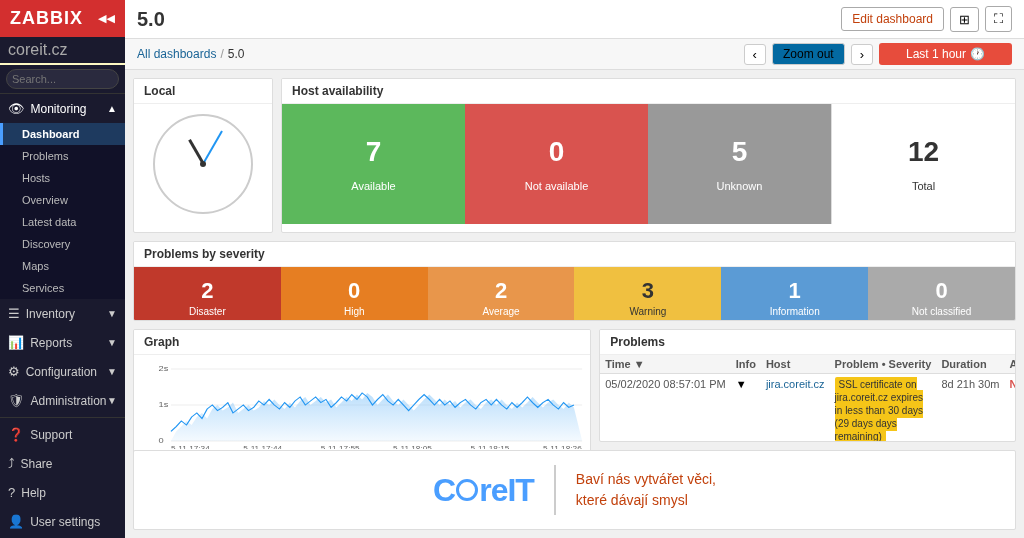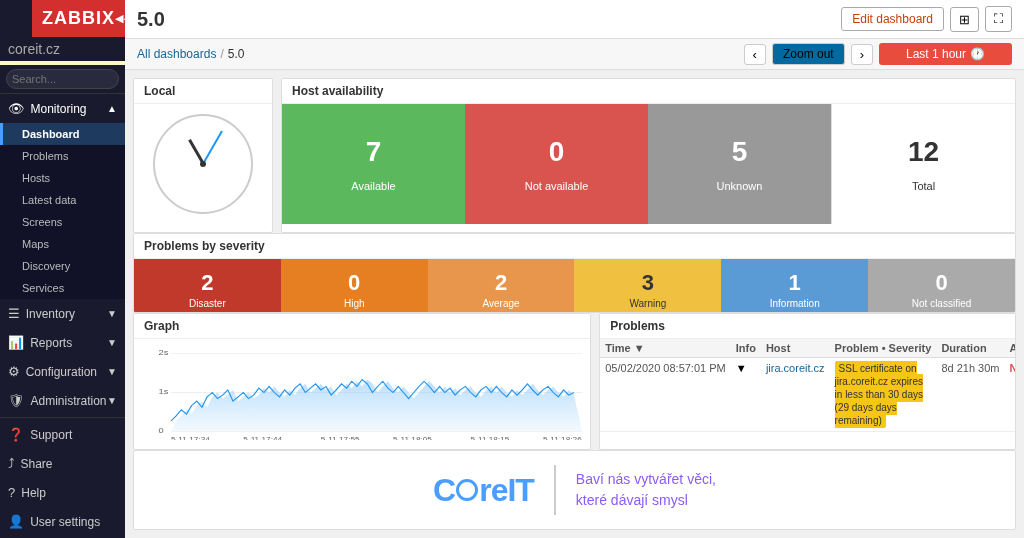--- a/index.html
+++ b/index.html
@@ -22,7 +22,6 @@
       display: flex;
       align-items: center;
       justify-content: space-between;
-      margin-left: 32px;
     }
     #sidebar-logo .logo-text {
       color: #fff;

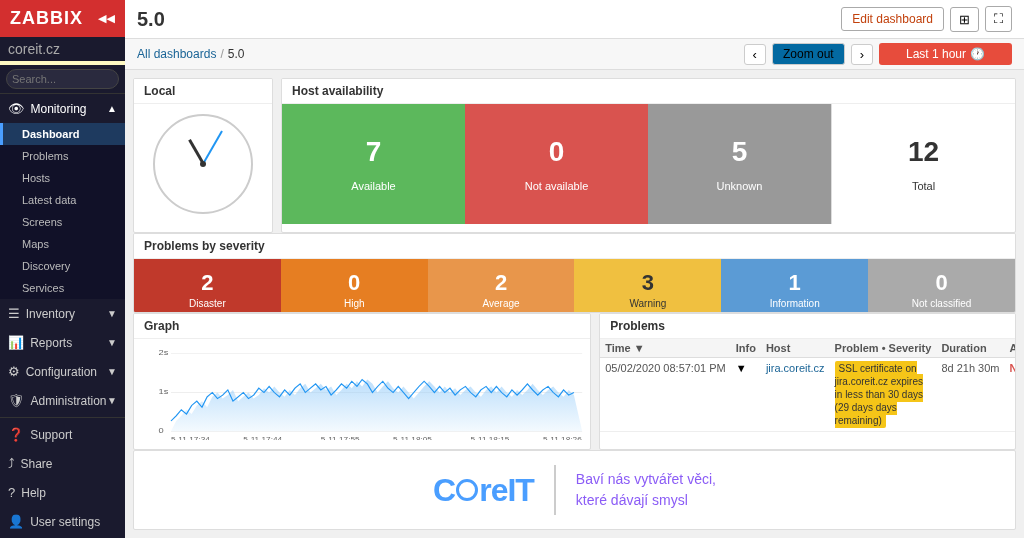--- a/index.html
+++ b/index.html
@@ -37,9 +37,9 @@
     }
     .sidebar-user {
       padding: 4px 8px;
-      font-size: 14px;
+      font-size: 16px;
       color: #aaa;
-      border-bottom: 4px solid #fef9c3;
+      border-bottom: 2px solid #fef9c3;
     }
     .sidebar-search {
       padding: 4px 6px;

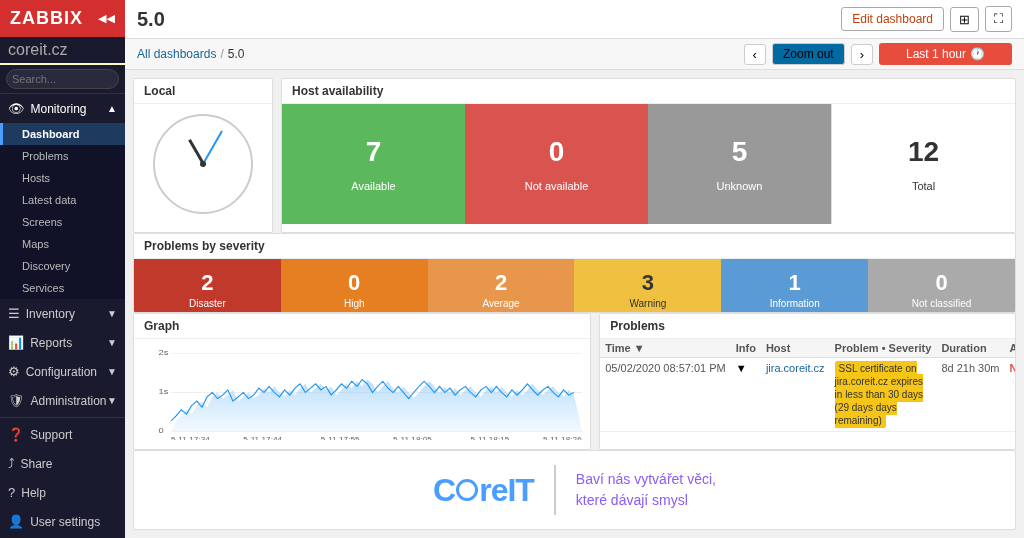--- a/index.html
+++ b/index.html
@@ -172,6 +172,7 @@
       padding: 8px;
       display: flex;
       flex-direction: column;
+      gap: 8px;
     }
 
     

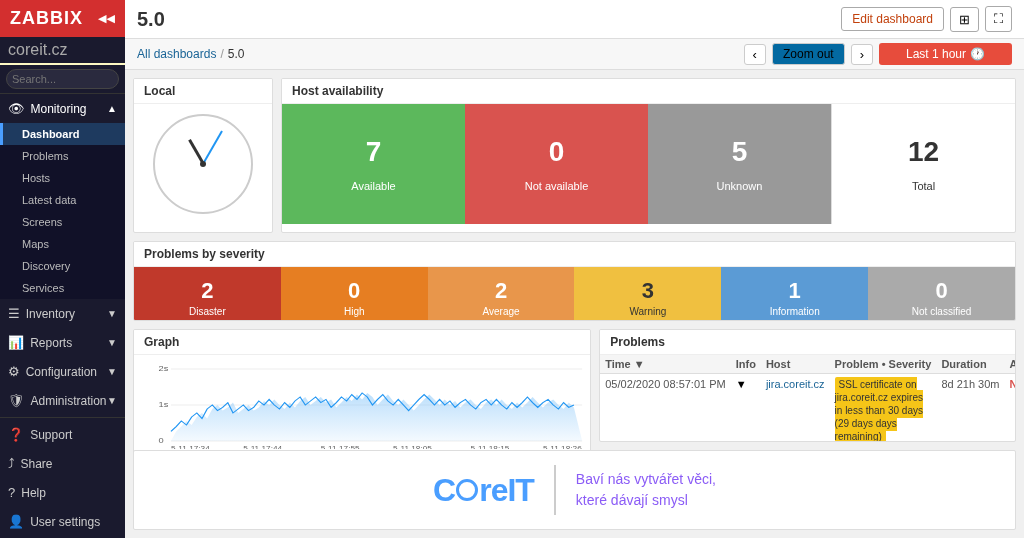--- a/index.html
+++ b/index.html
@@ -414,6 +414,7 @@
       <div class="sidebar-submenu-item active">Dashboard</div>
       <div class="sidebar-submenu-item">Problems</div>
       <div class="sidebar-submenu-item">Hosts</div>
+      <div class="sidebar-submenu-item">Overview</div>
       <div class="sidebar-submenu-item">Latest data</div>
       <div class="sidebar-submenu-item">Screens</div>
       <div class="sidebar-submenu-item">Maps</div>

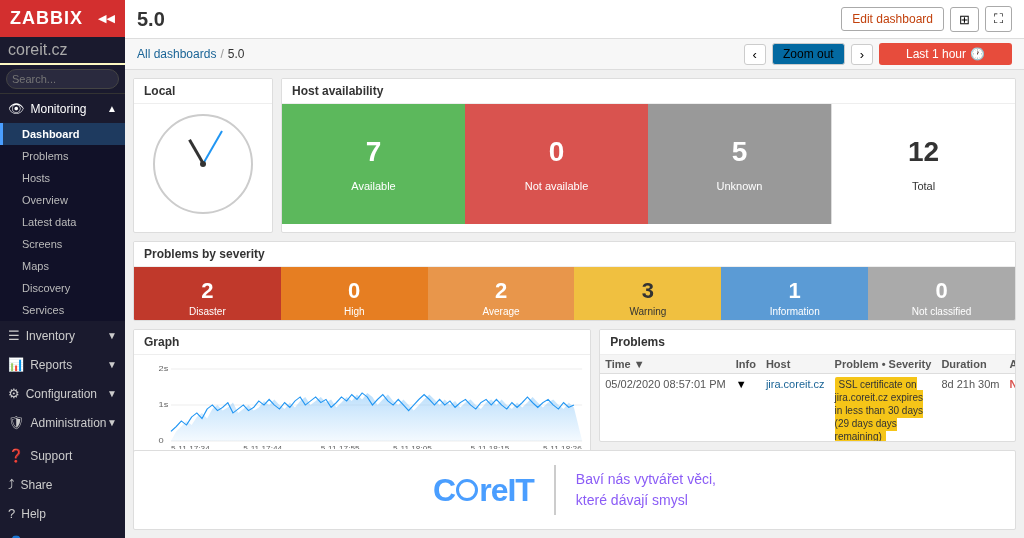--- a/index.html
+++ b/index.html
@@ -416,7 +416,6 @@
       <div class="sidebar-submenu-item">Hosts</div>
       <div class="sidebar-submenu-item">Overview</div>
       <div class="sidebar-submenu-item">Latest data</div>
-      <div class="sidebar-submenu-item">Screens</div>
       <div class="sidebar-submenu-item">Maps</div>
       <div class="sidebar-submenu-item">Discovery</div>
       <div class="sidebar-submenu-item">Services</div>

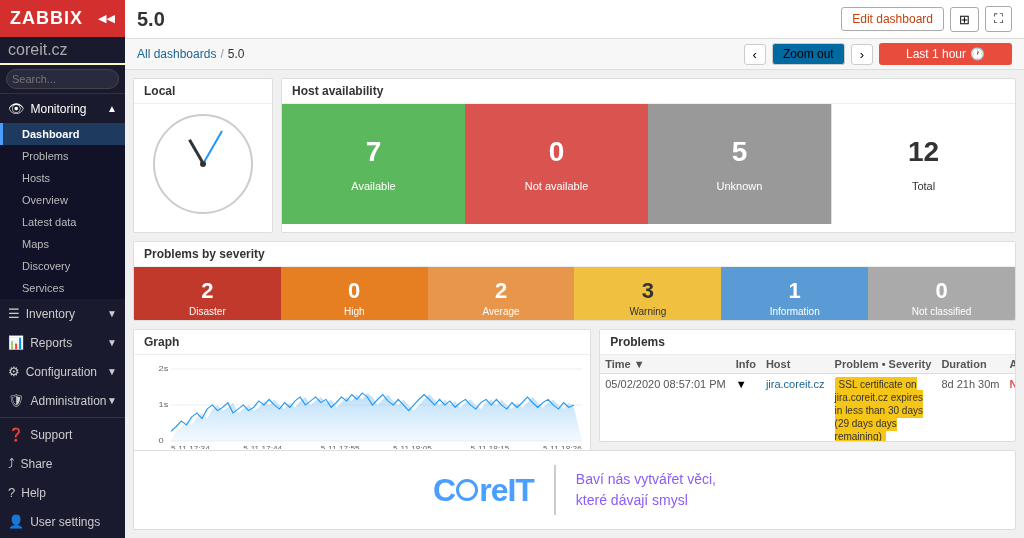--- a/index.html
+++ b/index.html
@@ -416,8 +416,8 @@
       <div class="sidebar-submenu-item">Hosts</div>
       <div class="sidebar-submenu-item">Overview</div>
       <div class="sidebar-submenu-item">Latest data</div>
+      <div class="sidebar-submenu-item">Discovery</div>
       <div class="sidebar-submenu-item">Maps</div>
-      <div class="sidebar-submenu-item">Discovery</div>
       <div class="sidebar-submenu-item">Services</div>
     </div>
   </div>

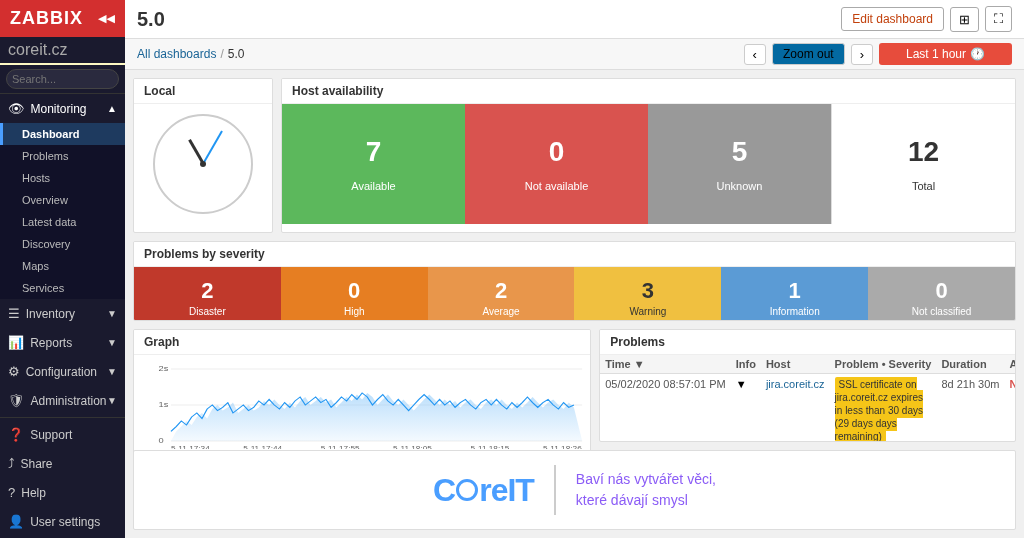--- a/index.html
+++ b/index.html
@@ -374,7 +374,7 @@
     }
     .coreit-tagline {
       font-size: 14px;
-      color: #8b5cf6;
+      color: #c2410c;
       line-height: 1.5;
     }
     .coreit-o {

